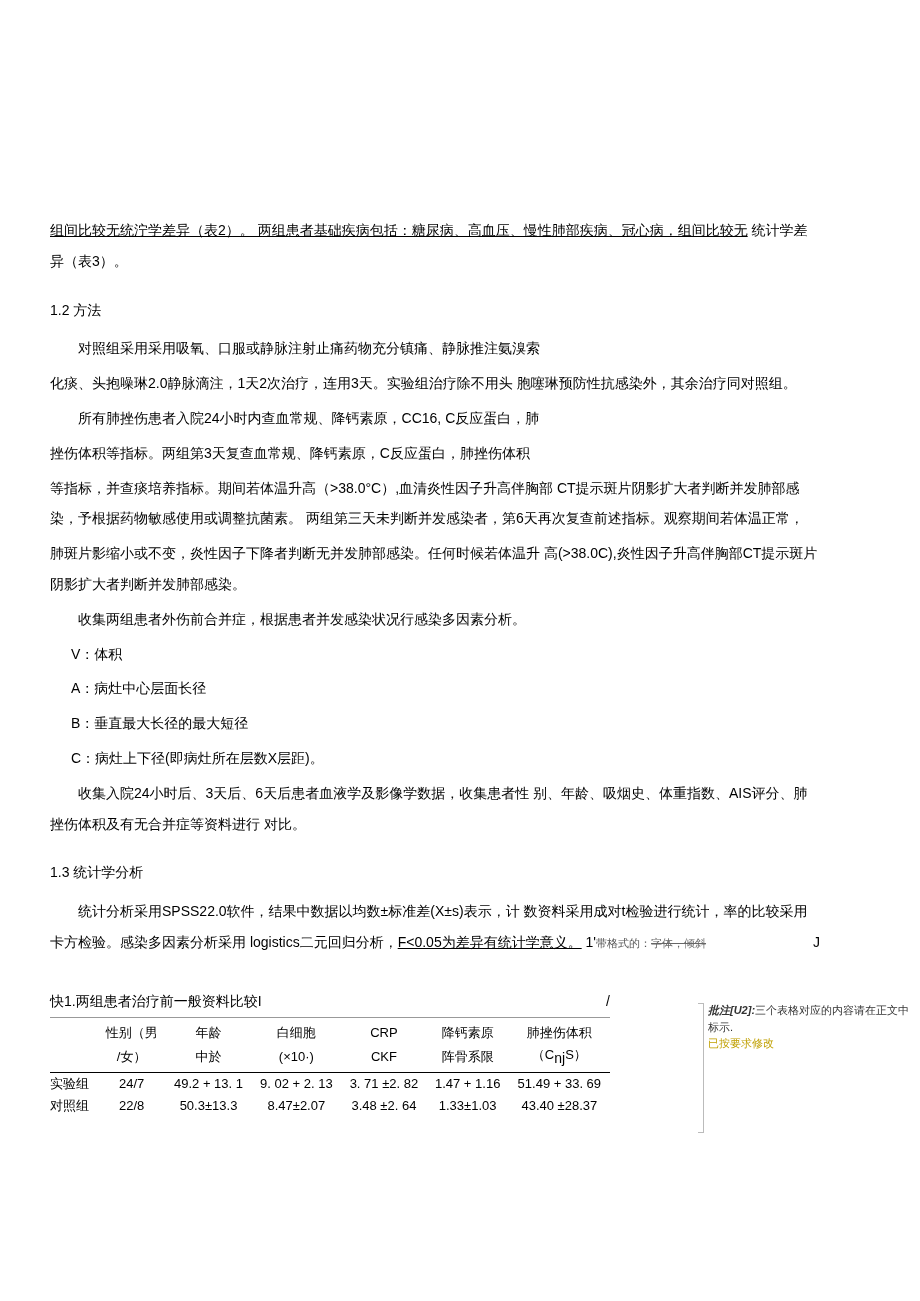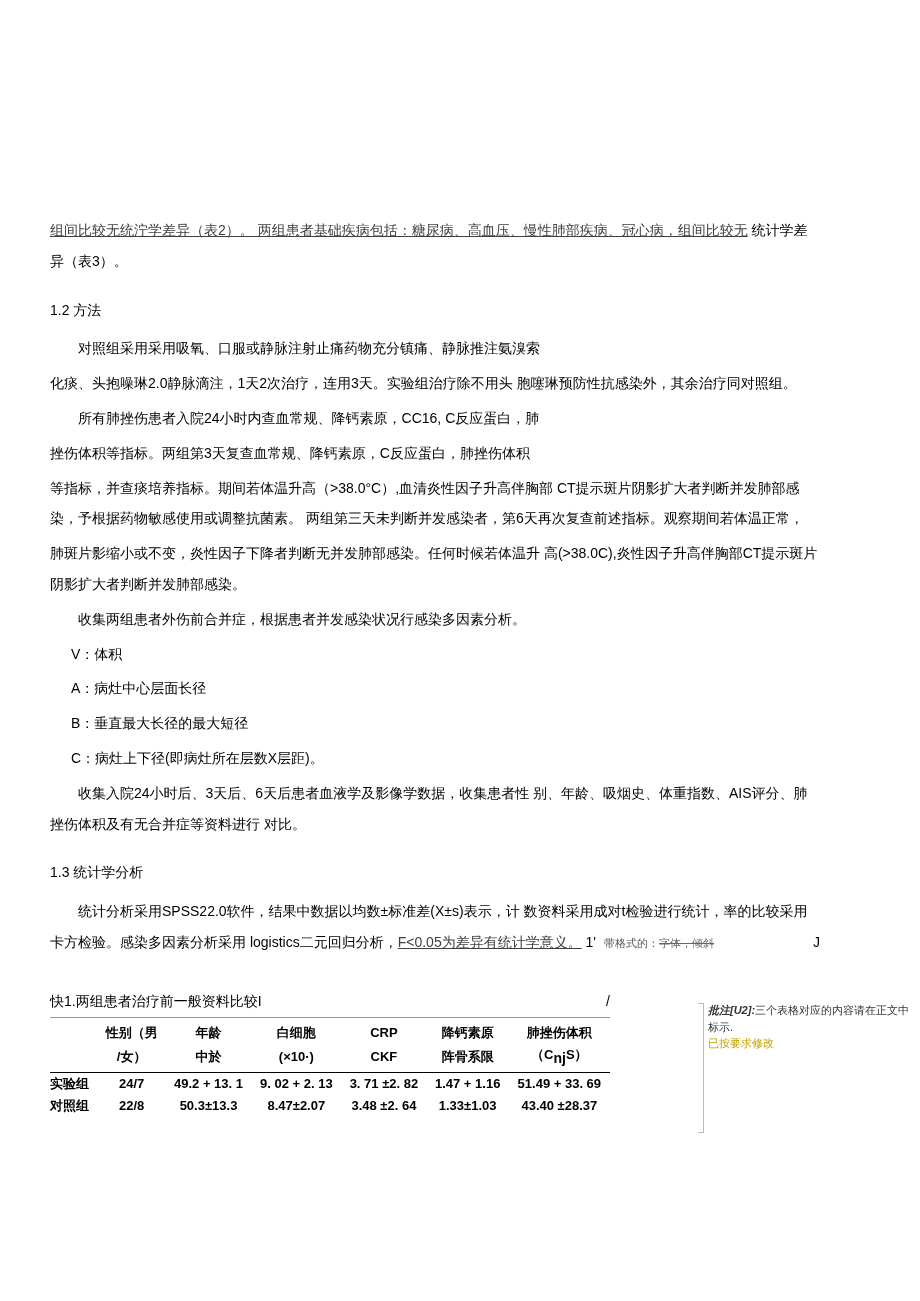--- a/index.html
+++ b/index.html
@@ -18,7 +18,7 @@
       width: 770px;
     }
     .link-text {
-      color: #404040;
+      color: #000000;
       text-decoration: underline;
     }
     .para {

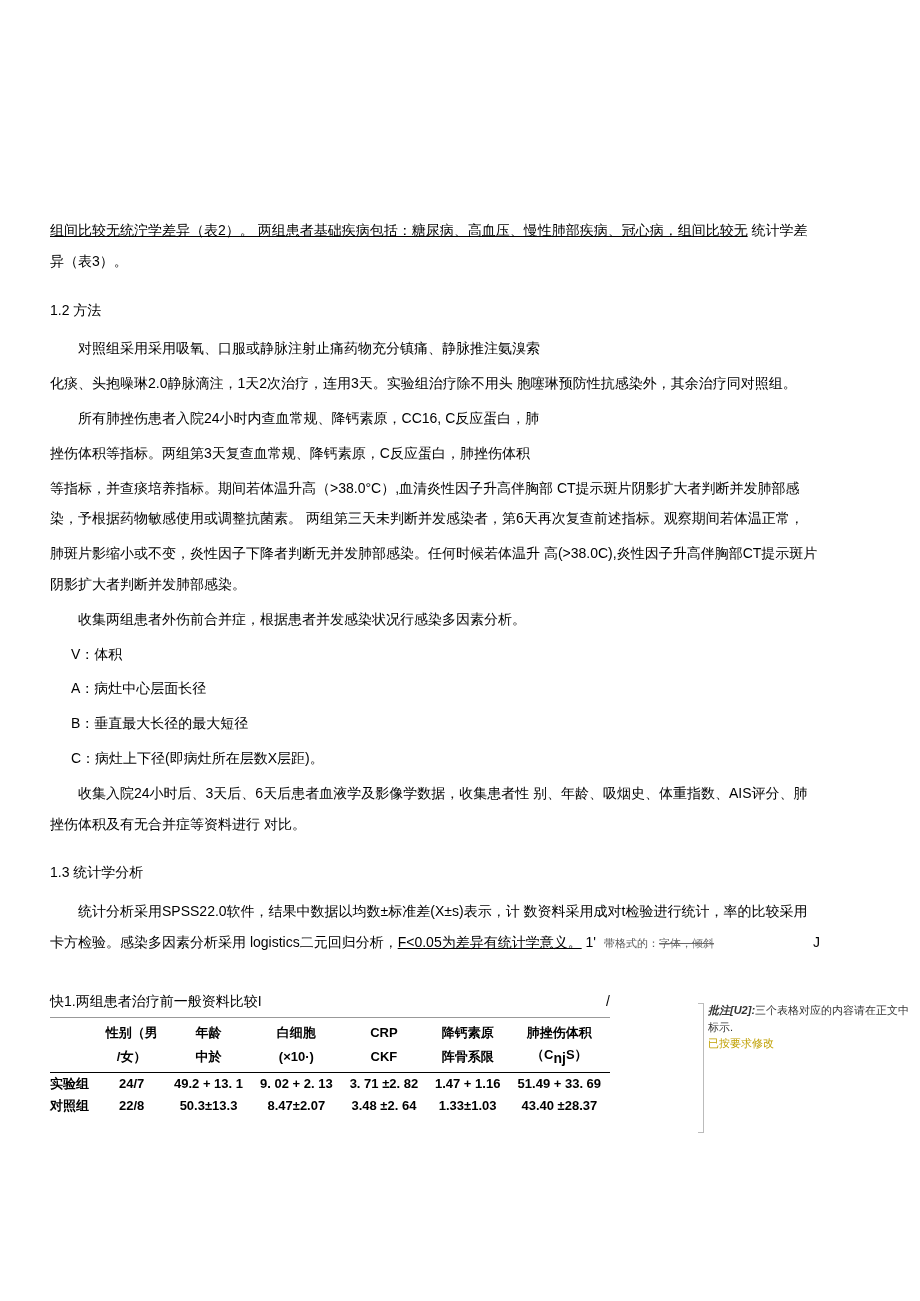--- a/index.html
+++ b/index.html
@@ -90,7 +90,6 @@
     .formatted-note {
       font-size: 11px;
       color: #555;
-      margin-left: 8px;
     }
     .right-float { float: right; }
   </style>

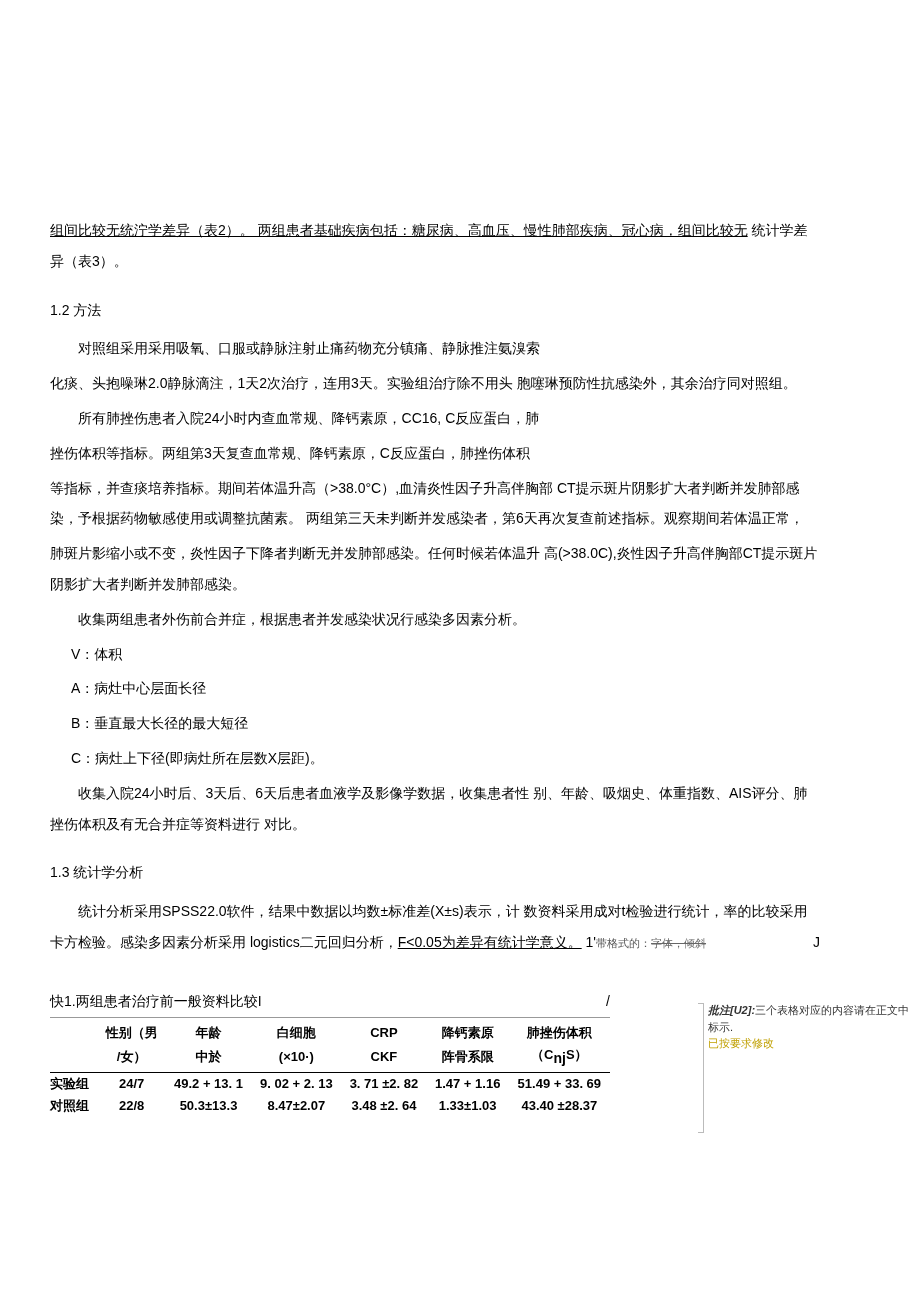--- a/index.html
+++ b/index.html
@@ -80,7 +80,7 @@
     th, td {
       text-align: center;
       padding: 2px 6px;
-      font-weight: bold;
+      font-weight: normal;
       line-height: 1.4;
     }
     thead tr { }

